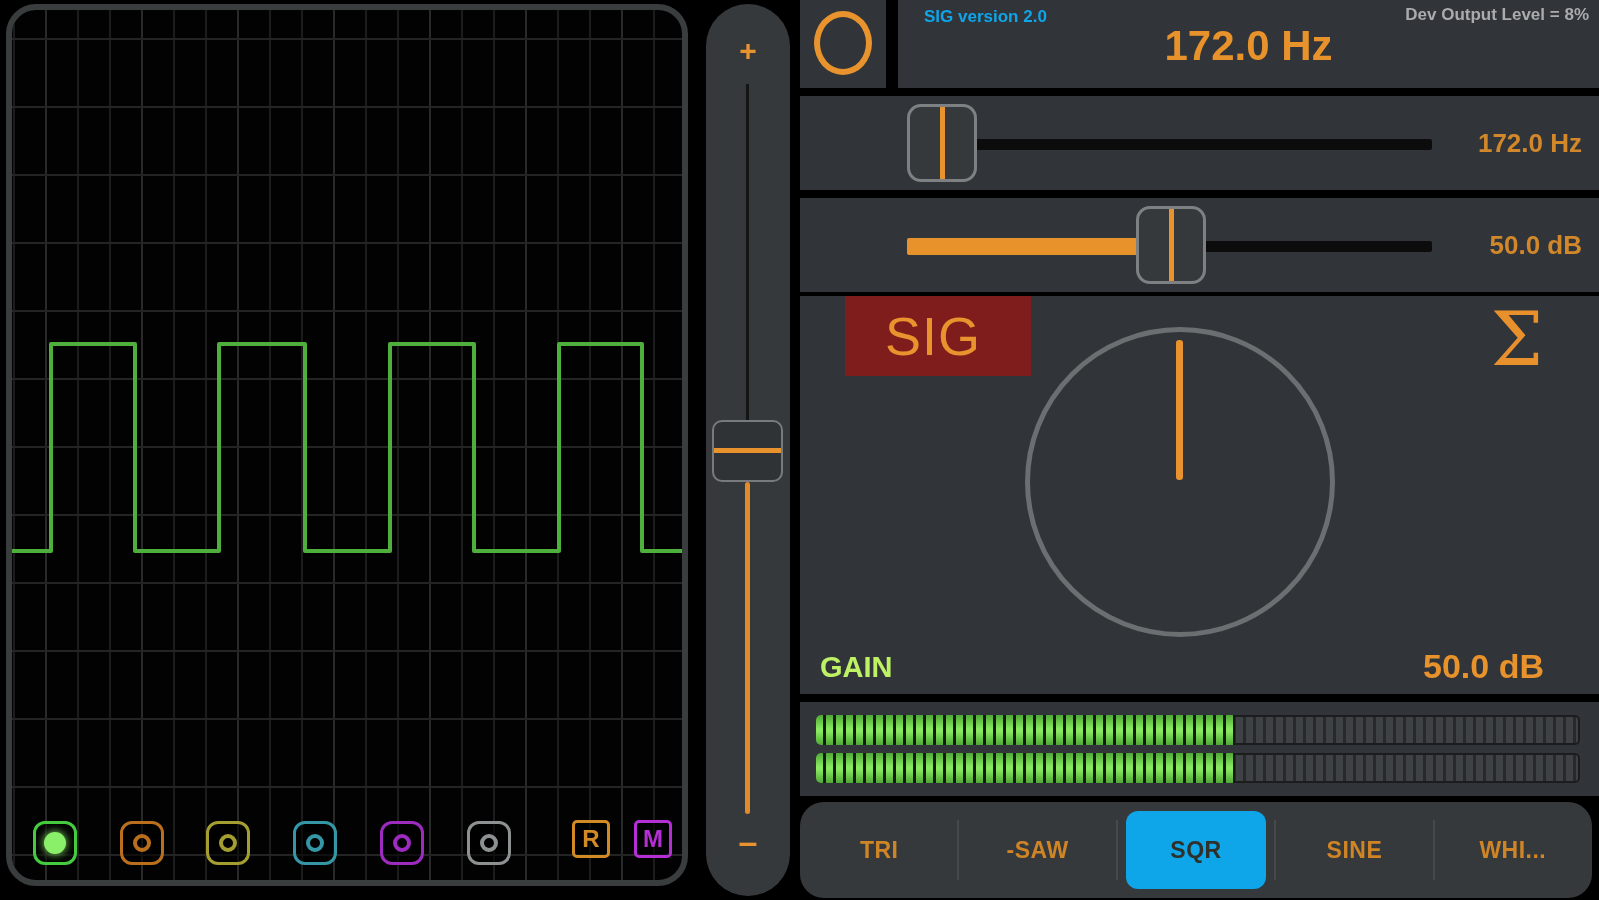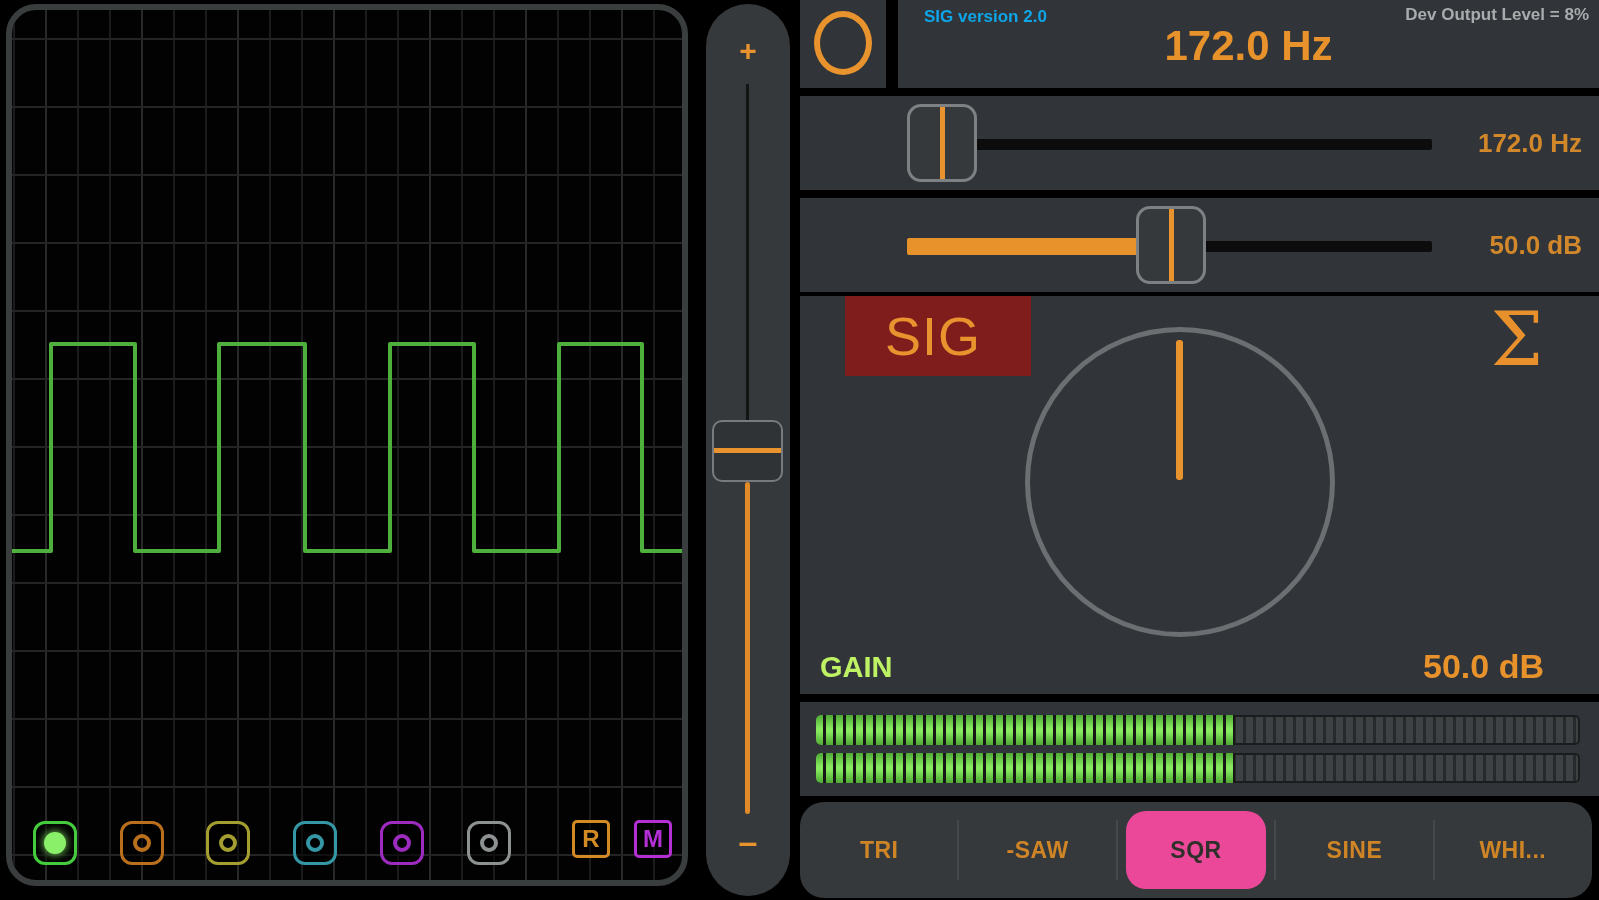--- a/index.html
+++ b/index.html
@@ -73,7 +73,7 @@
   .wave-cell{position:relative;flex:1;display:flex;align-items:center;justify-content:center;
              font-size:23px;font-weight:700;letter-spacing:.5px;color:#cf8526;cursor:default;}
   .wave-cell:not(:last-child)::after{content:'';position:absolute;right:-1px;top:18px;bottom:18px;width:2px;background:#46494c;}
-  .wave-sel{width:88%;height:82%;border-radius:20px;background:#ec4899;color:#30302b;
+  .wave-sel{width:88%;height:82%;border-radius:12px;background:#0ea5e9;color:#30302b;
             display:flex;align-items:center;justify-content:center;}
 </style>
 </head>

